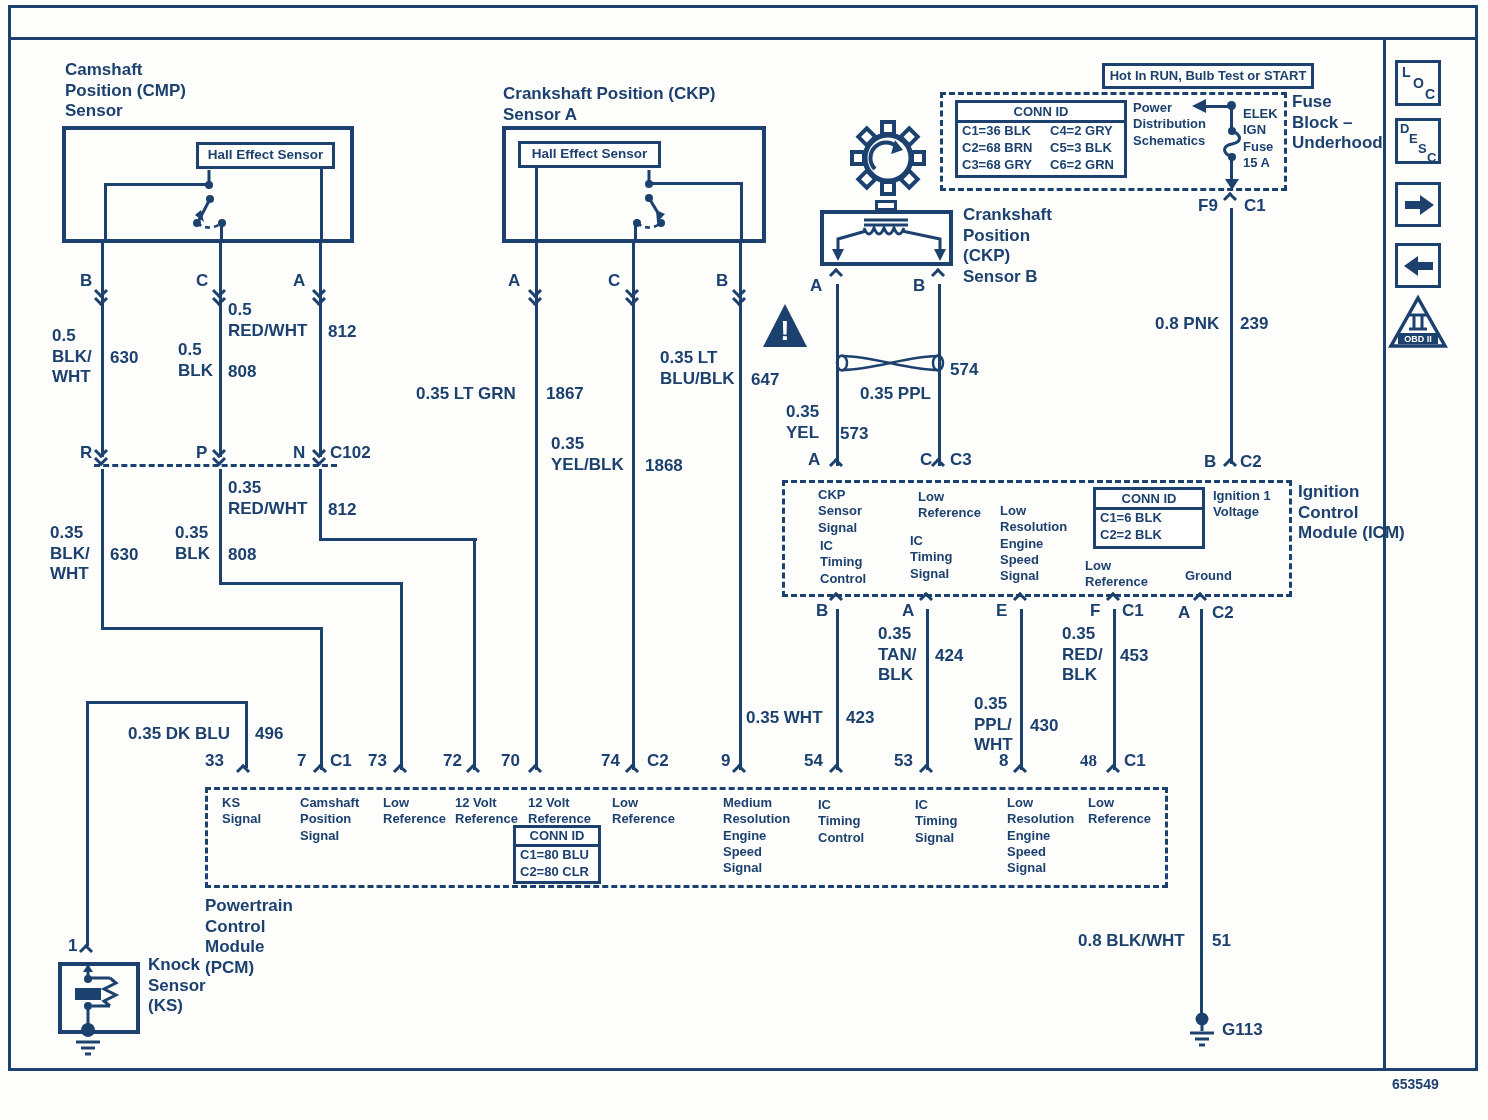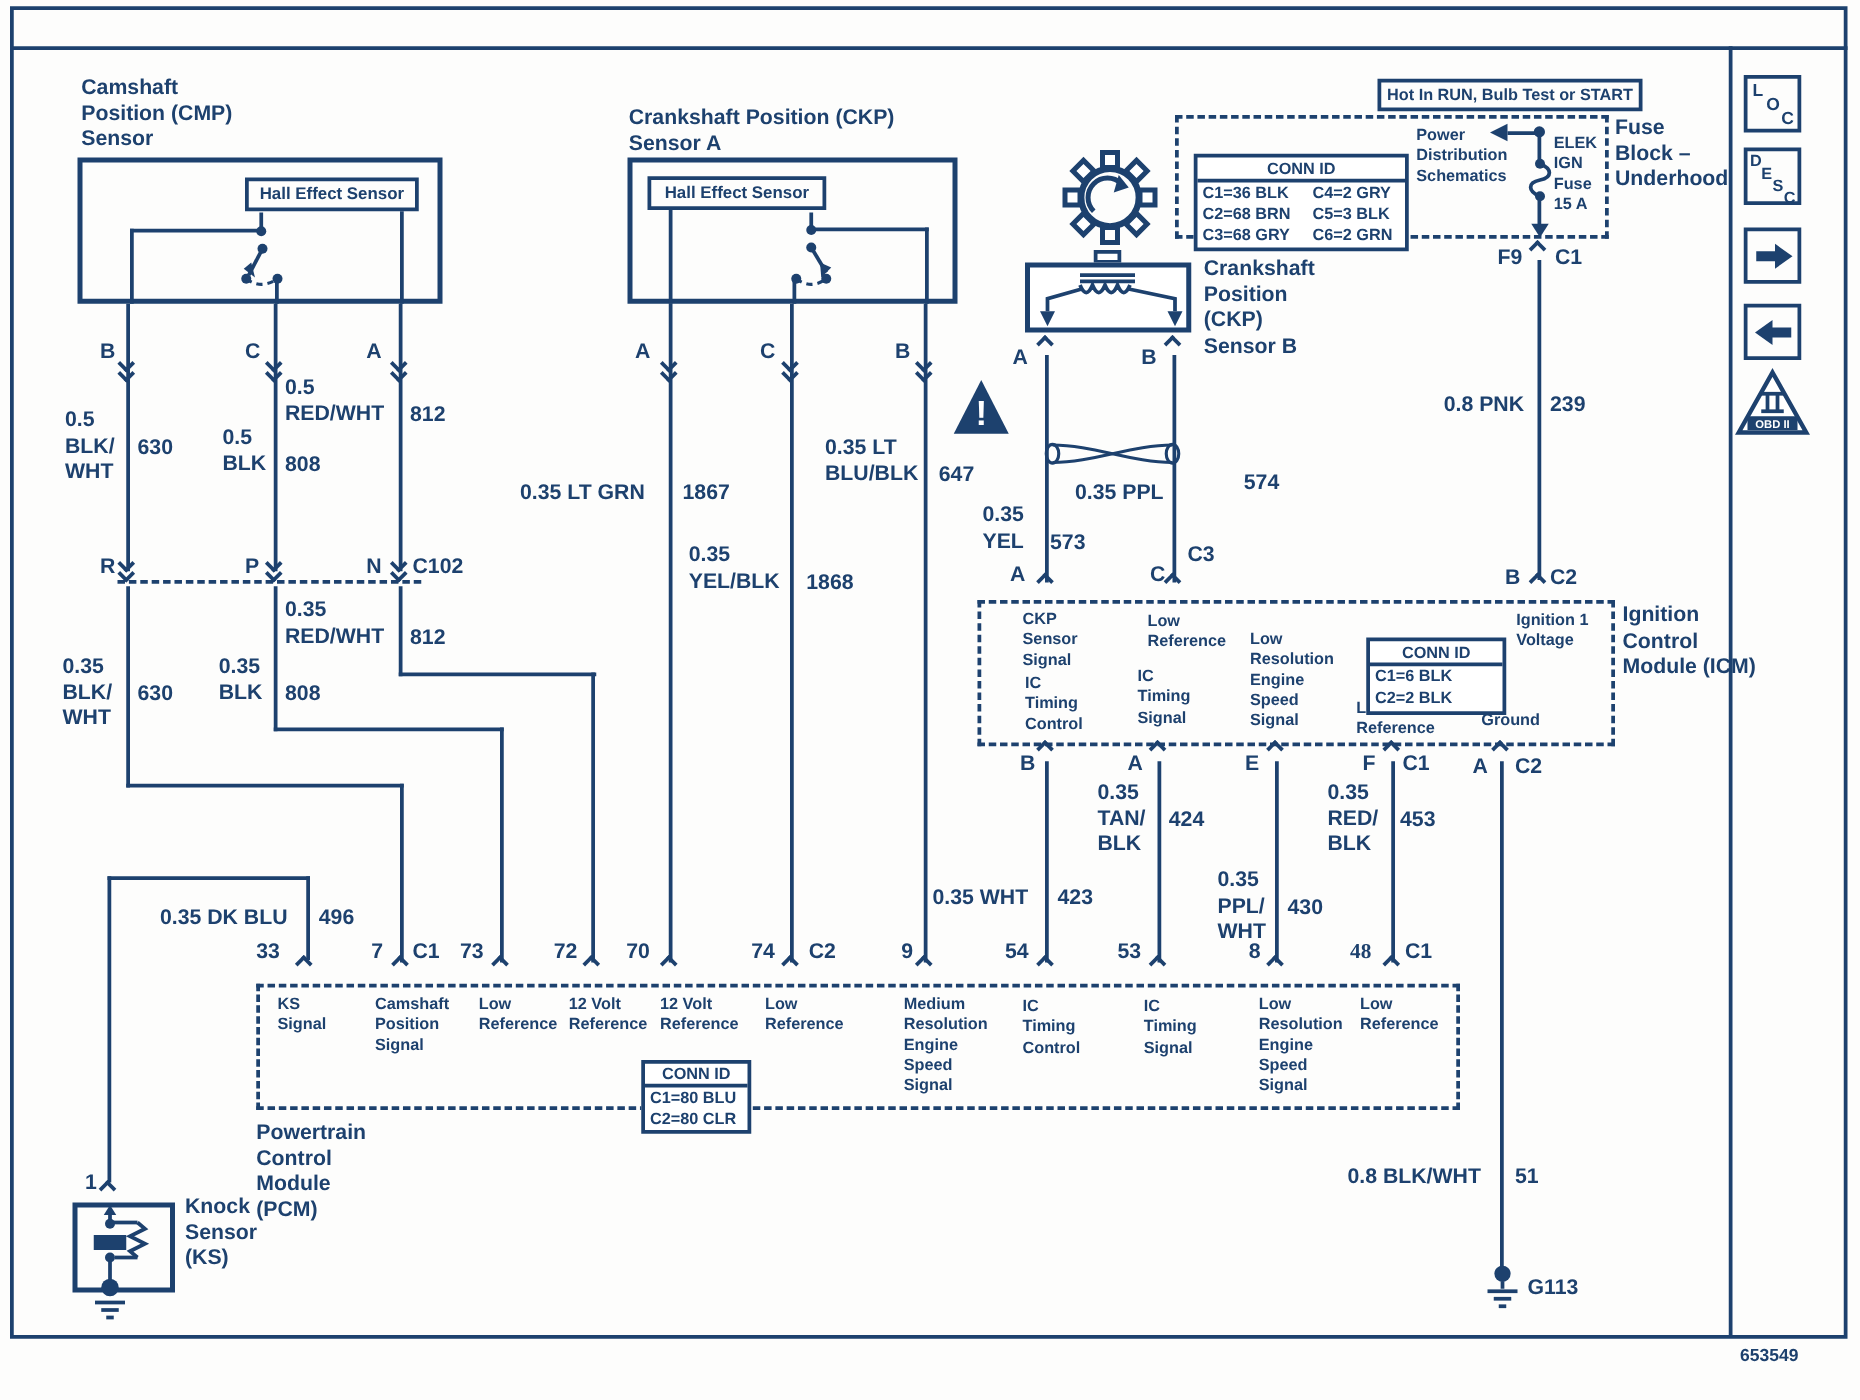--- a/index.html
+++ b/index.html
@@ -21,7 +21,7 @@
   .ch{position:absolute;width:10px;height:10px;border-right:3px solid var(--ink);border-bottom:3px solid var(--ink);transform:rotate(45deg);}
   .fk{position:absolute;width:10px;height:10px;border-left:3px solid var(--ink);border-top:3px solid var(--ink);transform:rotate(45deg);}
   .td{position:absolute;width:0;height:0;border-left:7px solid transparent;border-right:7px solid transparent;border-top:11px solid var(--ink);}
-  .cn{position:absolute;border:3px solid var(--ink);background:#fff;margin-top:23px;}
+  .cn{position:absolute;border:3px solid var(--ink);background:#fff;}
   .cnh{font-weight:bold;text-align:center;border-bottom:3px solid var(--ink);font-size:13px;}
   .cnr{display:flex;font-size:13px;font-weight:bold;padding-left:4px;}
   .cnr span{white-space:pre;}

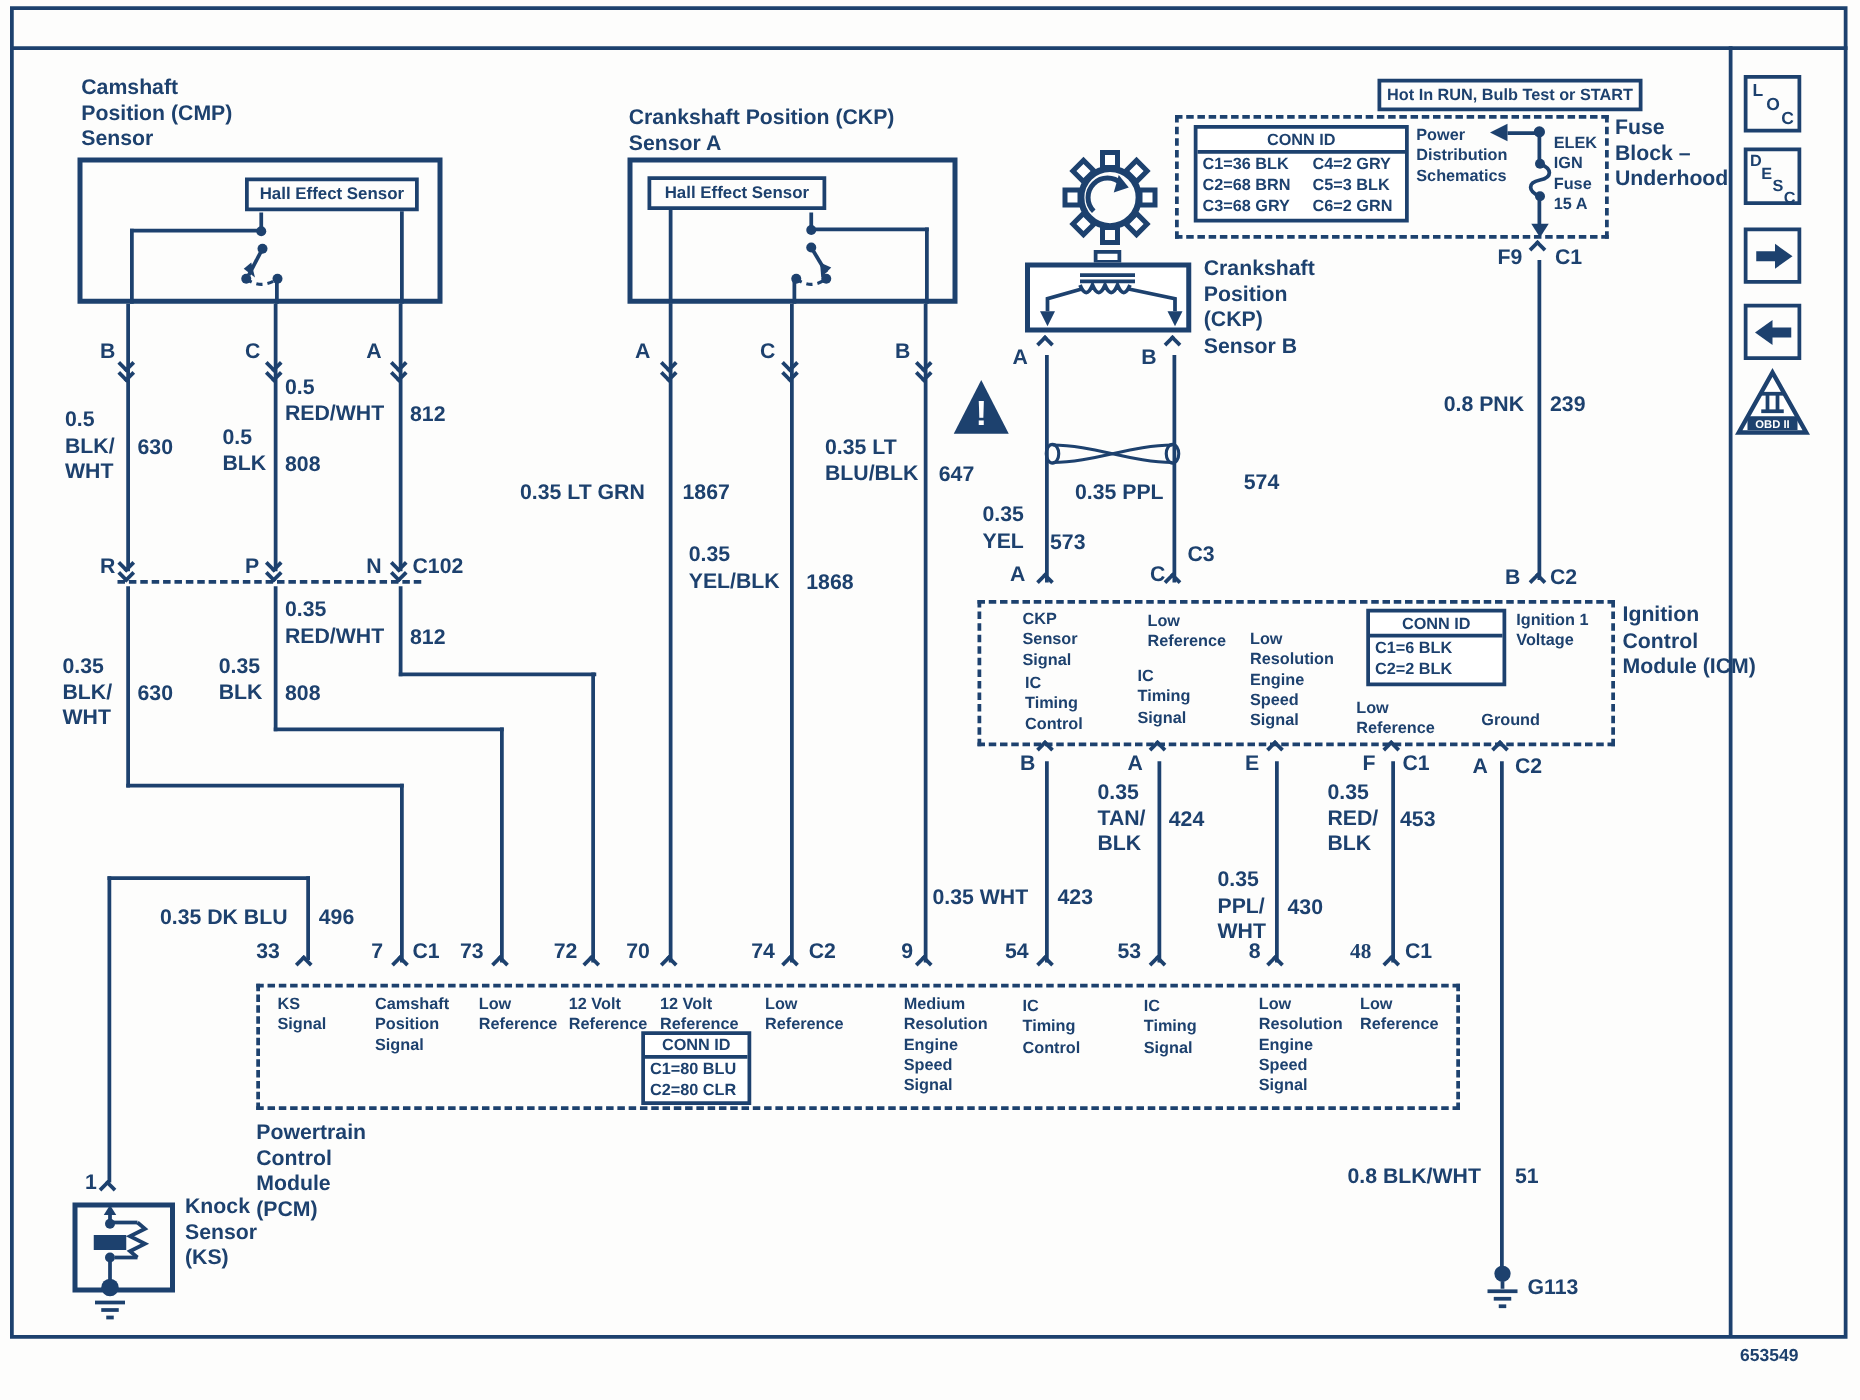--- a/index.html
+++ b/index.html
@@ -204,7 +204,7 @@
     </g>
   </svg>
   <div class="lb f17" style="left:860px;top:384px;">0.35 PPL</div>
-  <div class="lb f17" style="left:950px;top:376px;margin-left:45px;">574</div>
+  <div class="lb f17" style="left:950px;top:360px;">574</div>
   <div class="lb f17" style="left:786px;top:402px;">0.35
 YEL</div>
   <div class="lb f17" style="left:840px;top:424px;">573</div>

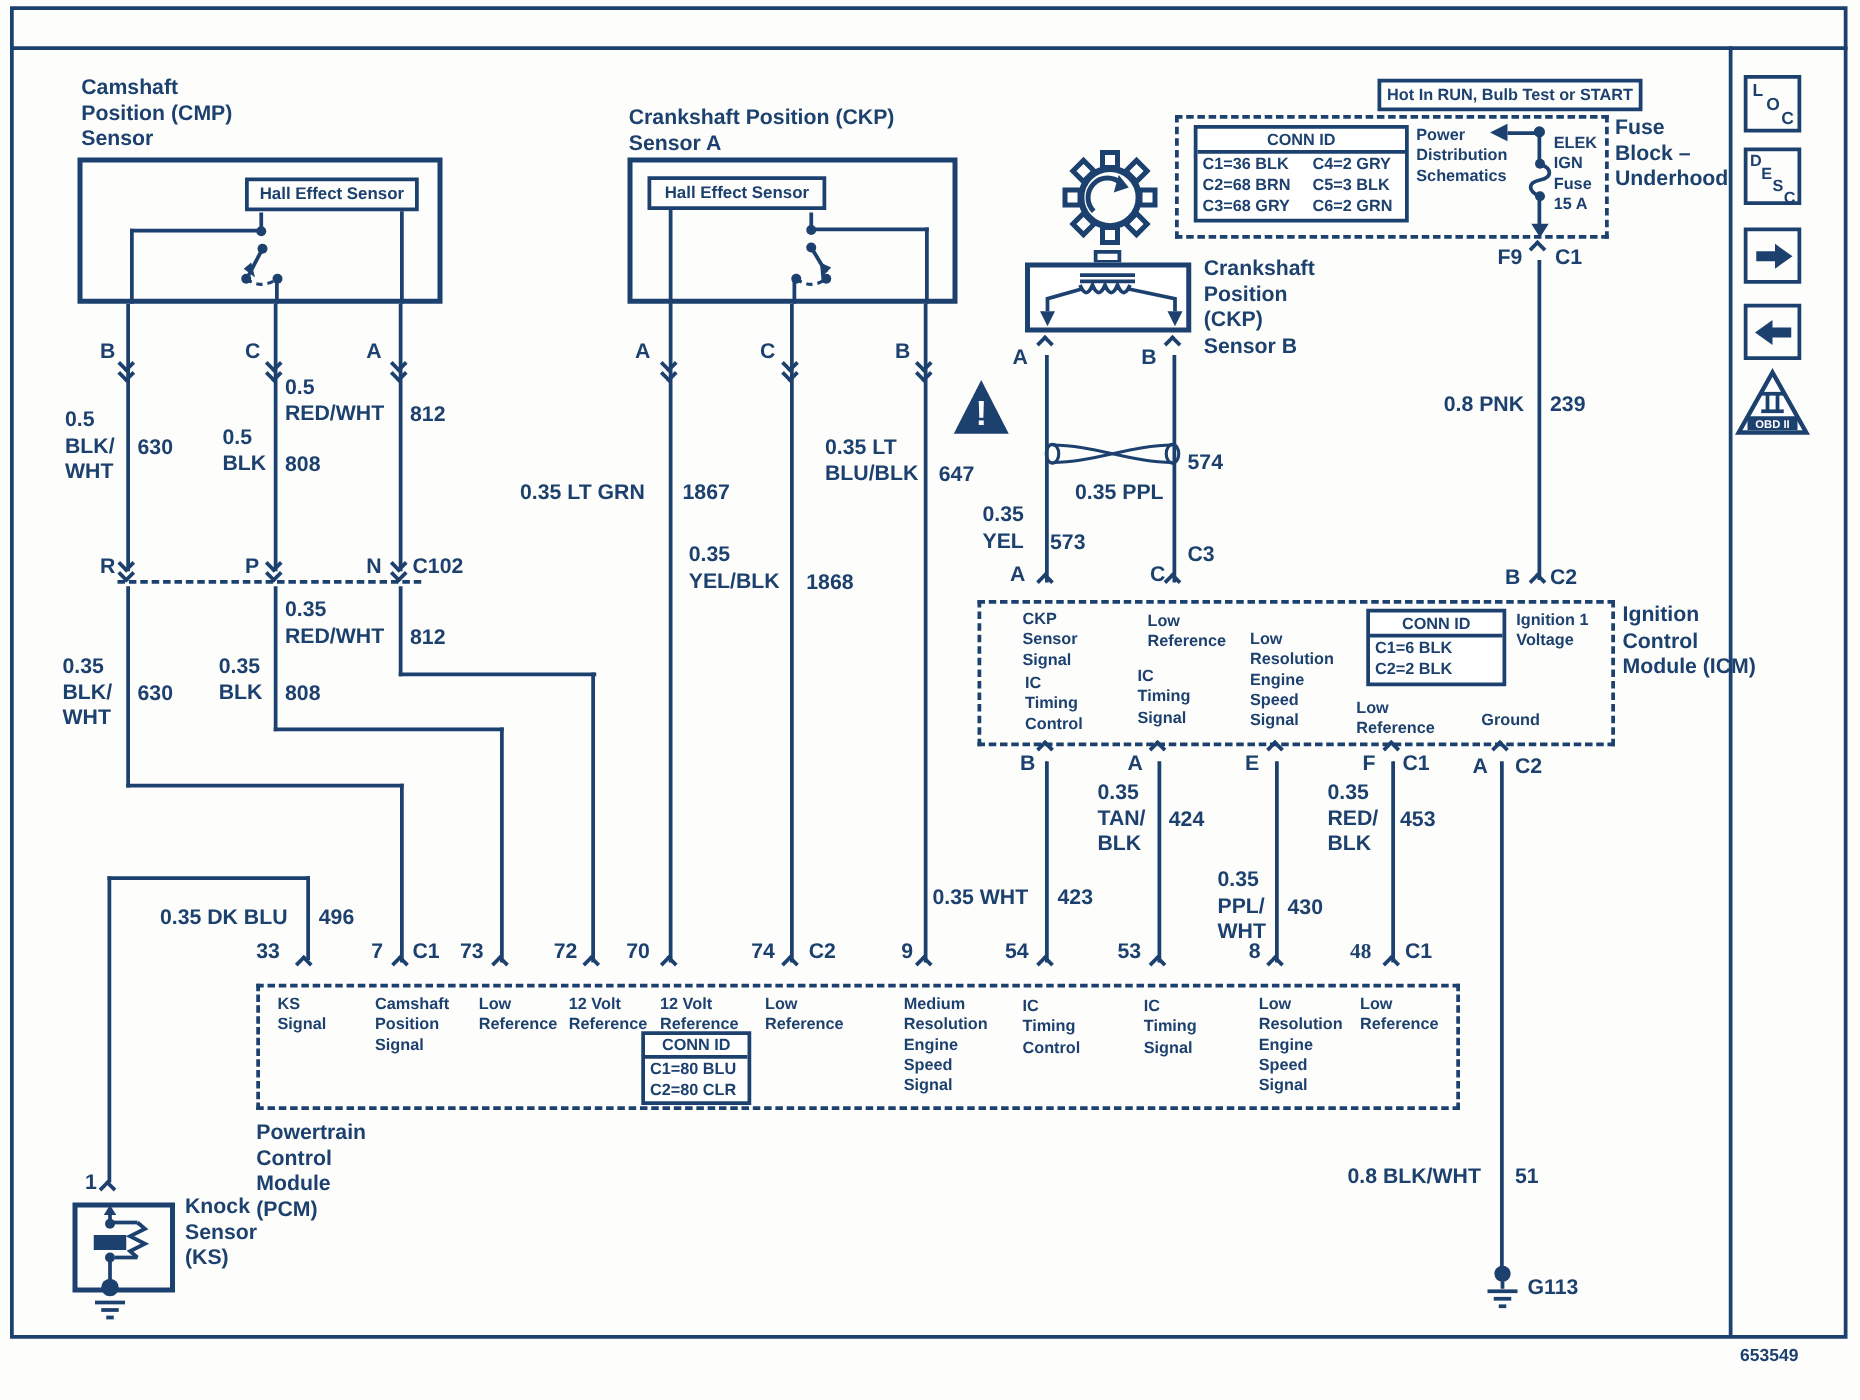--- a/index.html
+++ b/index.html
@@ -210,7 +210,7 @@
   <div class="lb f17" style="left:840px;top:424px;">573</div>
   <div class="lb f17" style="left:808px;top:450px;">A</div>
   <div class="lb f17" style="left:920px;top:450px;">C</div>
-  <div class="lb f17" style="left:950px;top:434px;">C3</div>
+  <div class="lb f17" style="left:950px;top:450px;">C3</div>
   <div class="fk" style="left:831px;top:460px;"></div>
   <div class="fk" style="left:933px;top:460px;"></div>
 

